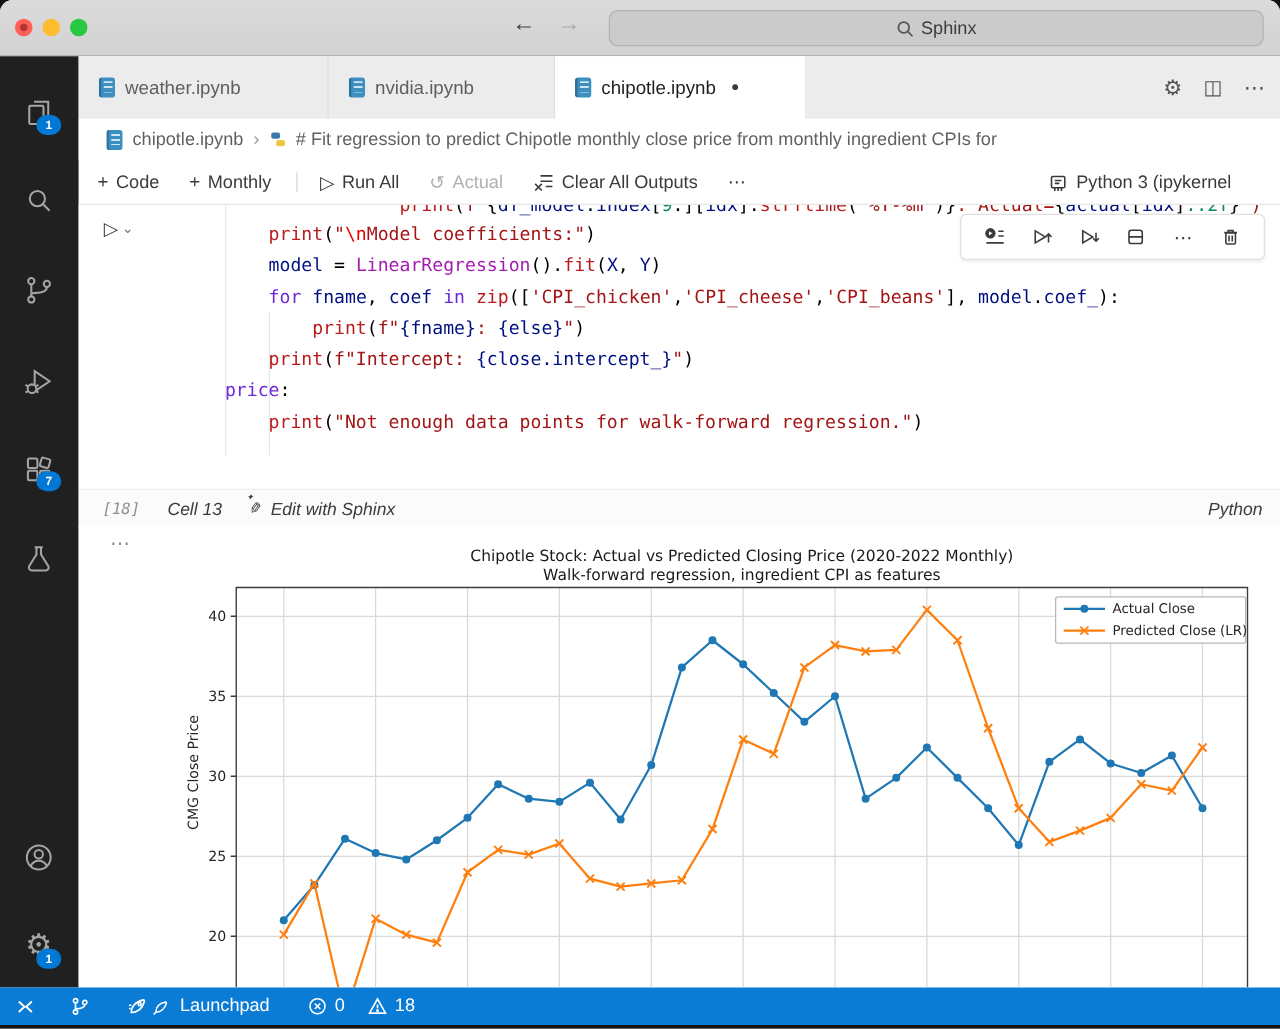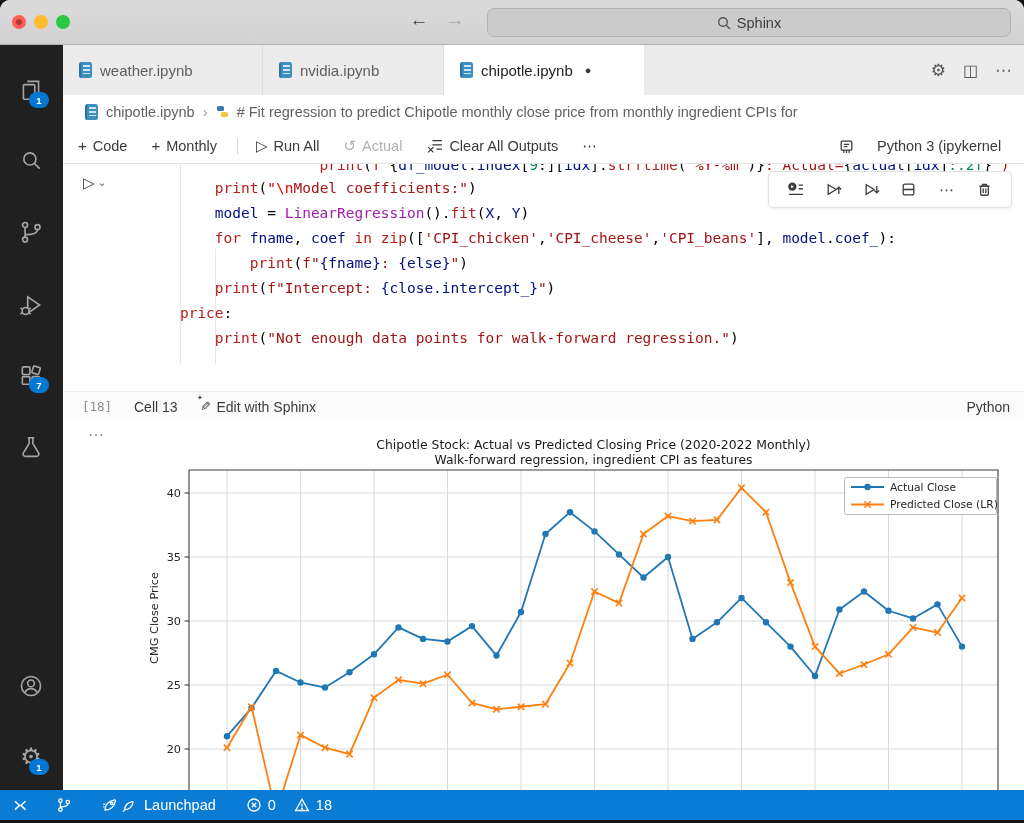--- a/index.html
+++ b/index.html
@@ -49,7 +49,7 @@
   .tbitem .g{font-size:15px;}
   .tbitem.disabled{color:#b0b0b0;cursor:default;}
   .tbdivider{width:1px;height:16px;background:#d6d6d6;margin:0 18px 0 -4px;}
-  .kernel{position:absolute;left:775px;top:0;height:36px;width:186px;display:flex;align-items:center;gap:22px;
+  .kernel{position:absolute;left:775px;top:0;height:36px;width:186px;display:flex;align-items:center;gap:6px;
     overflow:hidden;white-space:nowrap;}
   
   .editor{position:absolute;left:0;top:119px;width:961px;height:227px;overflow:hidden;background:#fff;}

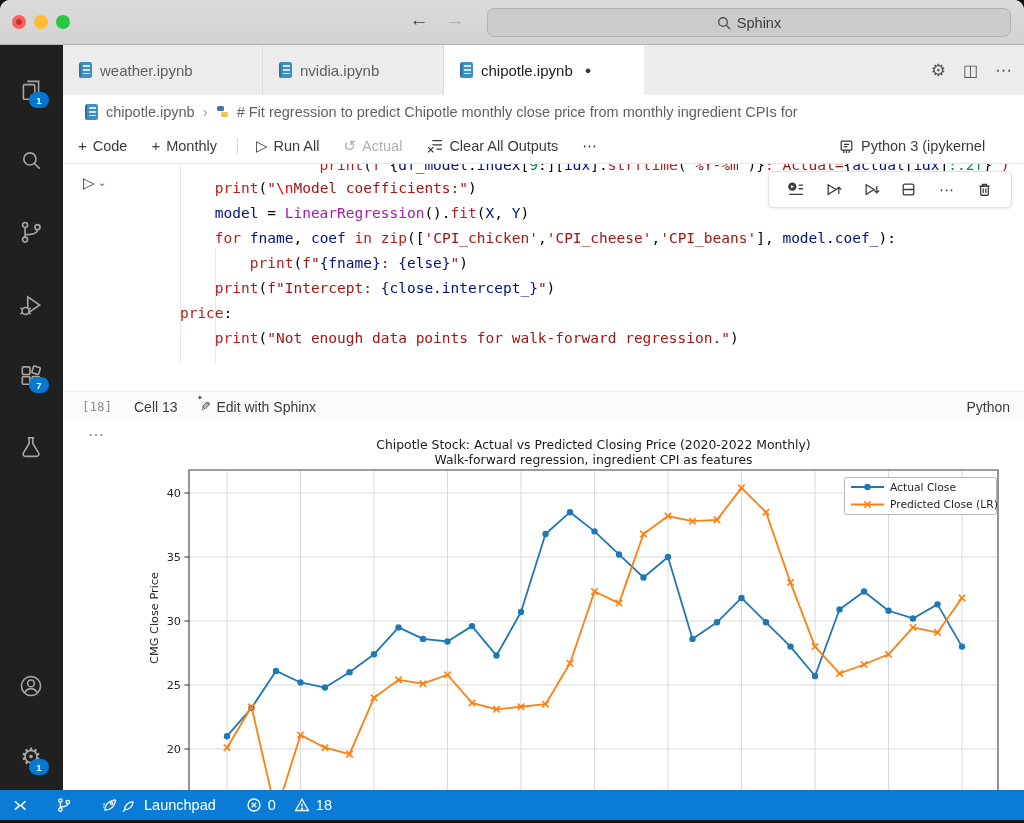--- a/index.html
+++ b/index.html
@@ -59,7 +59,7 @@
   .code{position:absolute;left:82px;top:0;right:0;font-family:"DejaVu Sans Mono","Liberation Mono",monospace;
     font-size:14.5px;line-height:25px;color:#000;}
   .code-line{position:absolute;left:0;white-space:pre;height:25px;}
-  .tk-kw{color:#b91c1c;} .tk-fn{color:#b91c1c;} .tk-cls{color:#a21caf;} .tk-var{color:#001080;}
+  .tk-kw{color:#6d28d9;} .tk-fn{color:#b91c1c;} .tk-cls{color:#a21caf;} .tk-var{color:#001080;}
   .tk-str{color:#a31515;} .tk-esc{color:#ee0000;} .tk-num{color:#098658;} .tk-op{color:#000000;}
   .celltoolbar{position:absolute;left:705px;top:7px;width:226px;height:35px;background:#fff;border:1px solid #e0e0e0;
     border-radius:5px;box-shadow:0 1px 3px rgba(0,0,0,.08);display:flex;align-items:center;justify-content:space-around;padding:0 8px;}

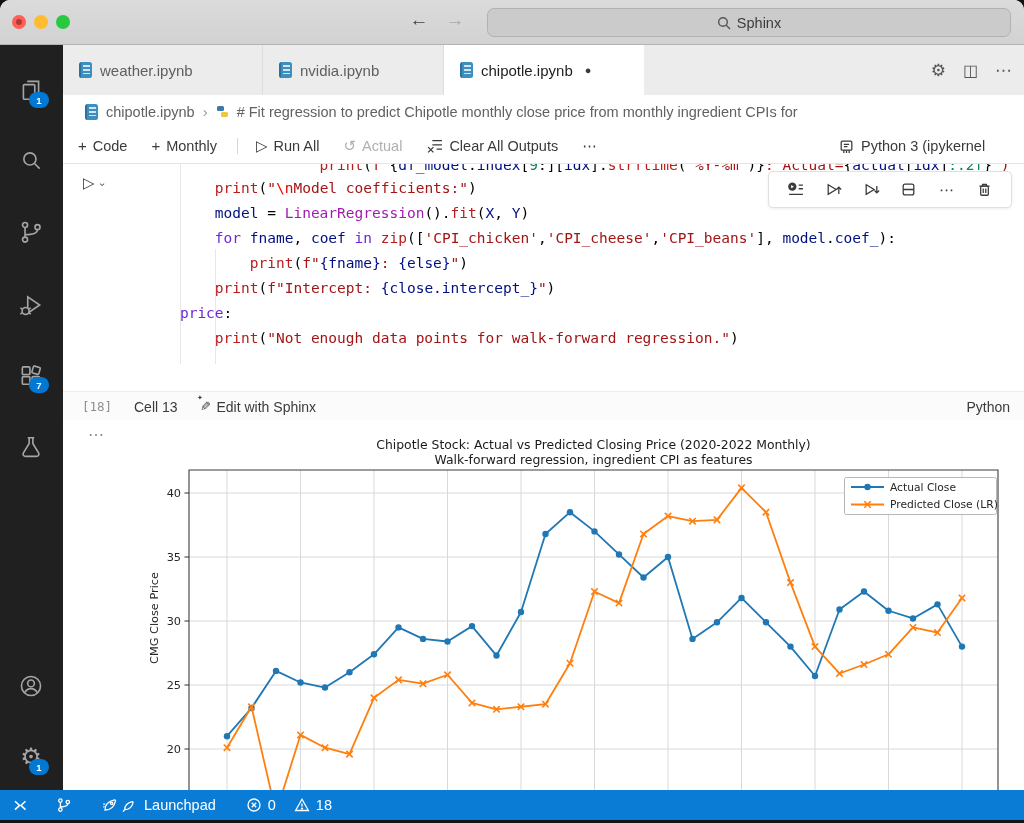--- a/index.html
+++ b/index.html
@@ -68,7 +68,7 @@
   .ct-more{font-size:15px;color:#3b3b3b;}
   
   .cellstatus{position:absolute;left:0;top:346px;width:961px;height:29px;background:#fbfbfb;
-    border-top:1px solid #ededed;border-bottom:1px solid #ededed;display:flex;align-items:center;font-size:14px;color:#3b3b3b;}
+    border-top:1px solid #ededed;border-bottom:1px solid #ededed;display:flex;align-items:center;font-size:14px;color:#3b3b3b;font-style:italic;}
   .exec{font-family:"DejaVu Sans Mono",monospace;font-size:12.5px;color:#8f8f8f;margin-left:19px;width:52px;}
   .cslabel{margin-right:22px;}
   .editwith{display:flex;align-items:center;gap:6px;cursor:pointer;}

